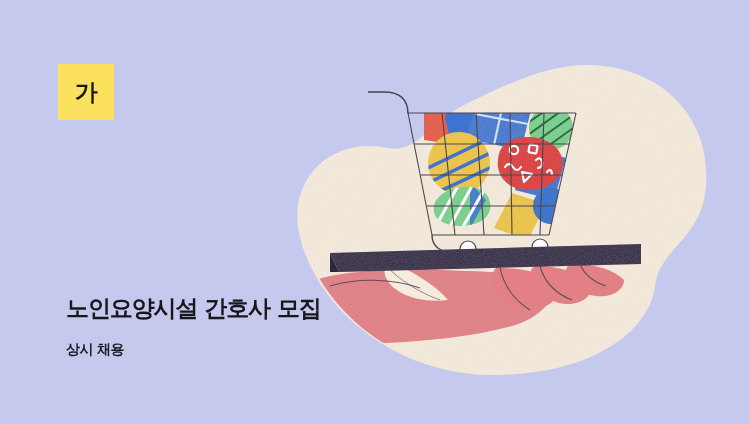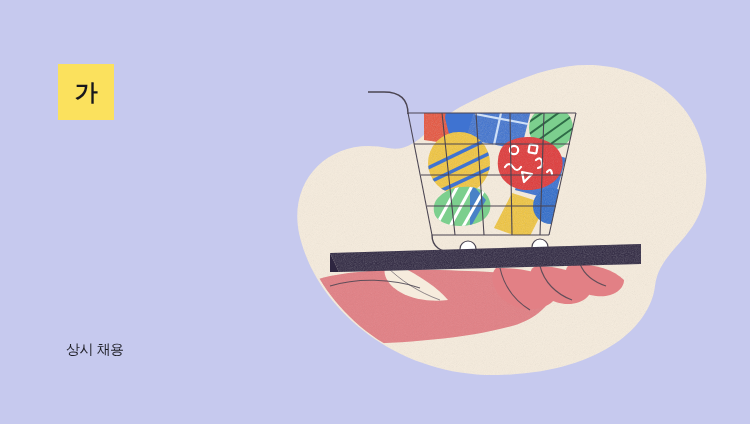--- a/index.html
+++ b/index.html
@@ -338,6 +338,7 @@
       <div class="logo-badge">가</div>
     </div>
 
+    <div class="headline">노인요양시설 간호사 모집</div>
 
     <div class="subline">상시 채용</div>
   </div>

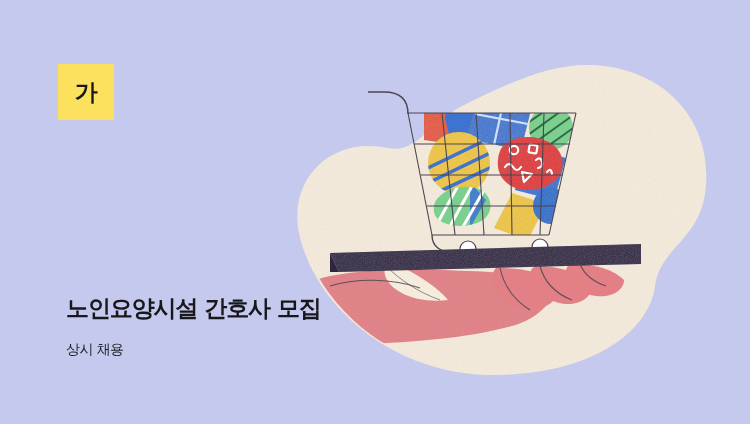--- a/index.html
+++ b/index.html
@@ -83,7 +83,7 @@
     left: 66px;
     top: 341px;
     font-size: 14px;
-    font-weight: 400;
+    font-weight: 700;
     color: #1d1d24;
     letter-spacing: -0.6px;
     line-height: 1.2;

